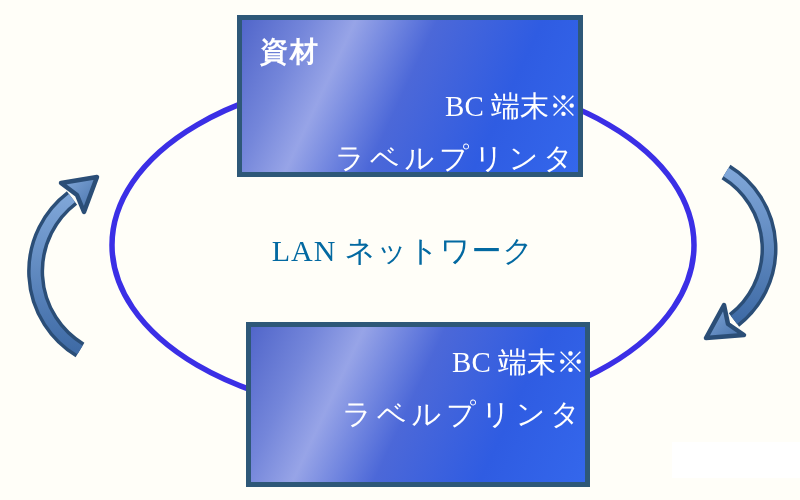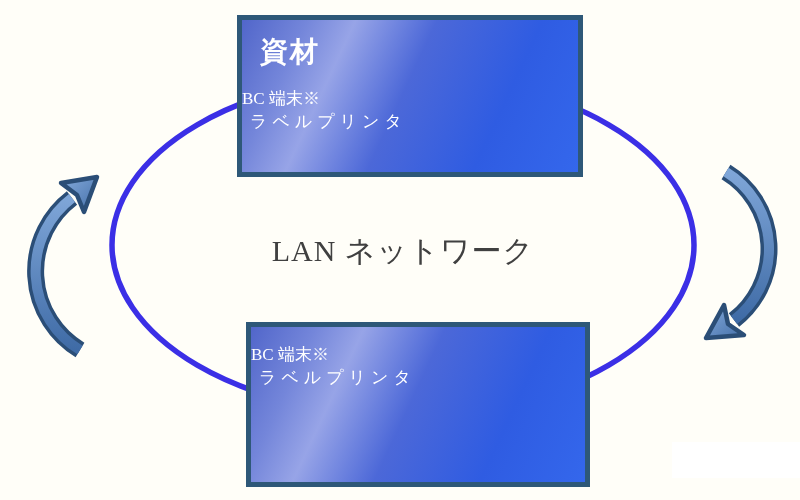--- a/index.html
+++ b/index.html
@@ -54,8 +54,8 @@
   }
   .node-line {
     margin-top: 16px;
-    text-align: left;
-    font-size: 17px;
+    text-align: right;
+    font-size: 29px;
     font-family: "Liberation Serif", "DejaVu Serif", serif;
   }
   .node-line.spaced {

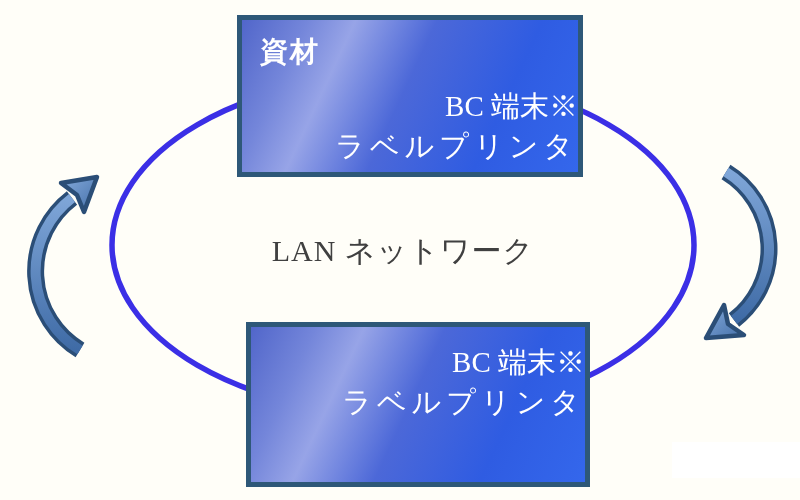--- a/index.html
+++ b/index.html
@@ -59,7 +59,7 @@
     font-family: "Liberation Serif", "DejaVu Serif", serif;
   }
   .node-line.spaced {
-    margin-top: 0;
+    margin-top: 12px;
     letter-spacing: 5px;
     padding-left: 8px;
   }

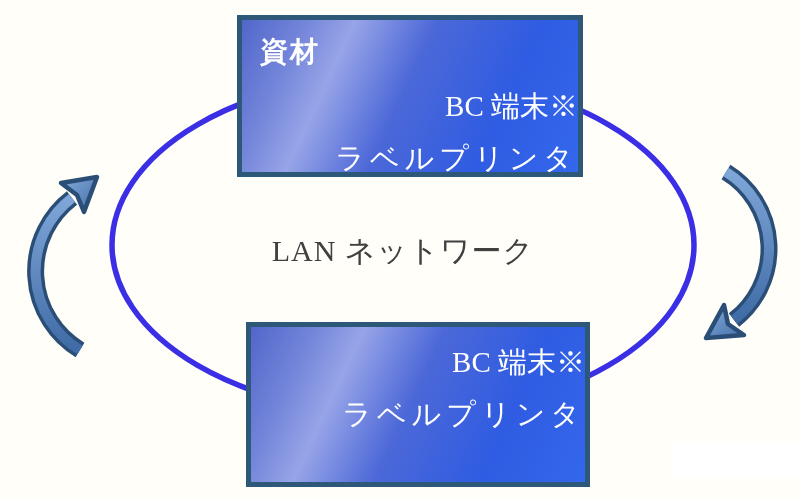--- a/index.html
+++ b/index.html
@@ -71,7 +71,7 @@
     text-align: center;
     font-size: 30px;
     letter-spacing: 1px;
-    color: #404040;
+    color: #0369a1;
     font-family: "Liberation Serif", "DejaVu Serif", serif;
   }
 </style>

